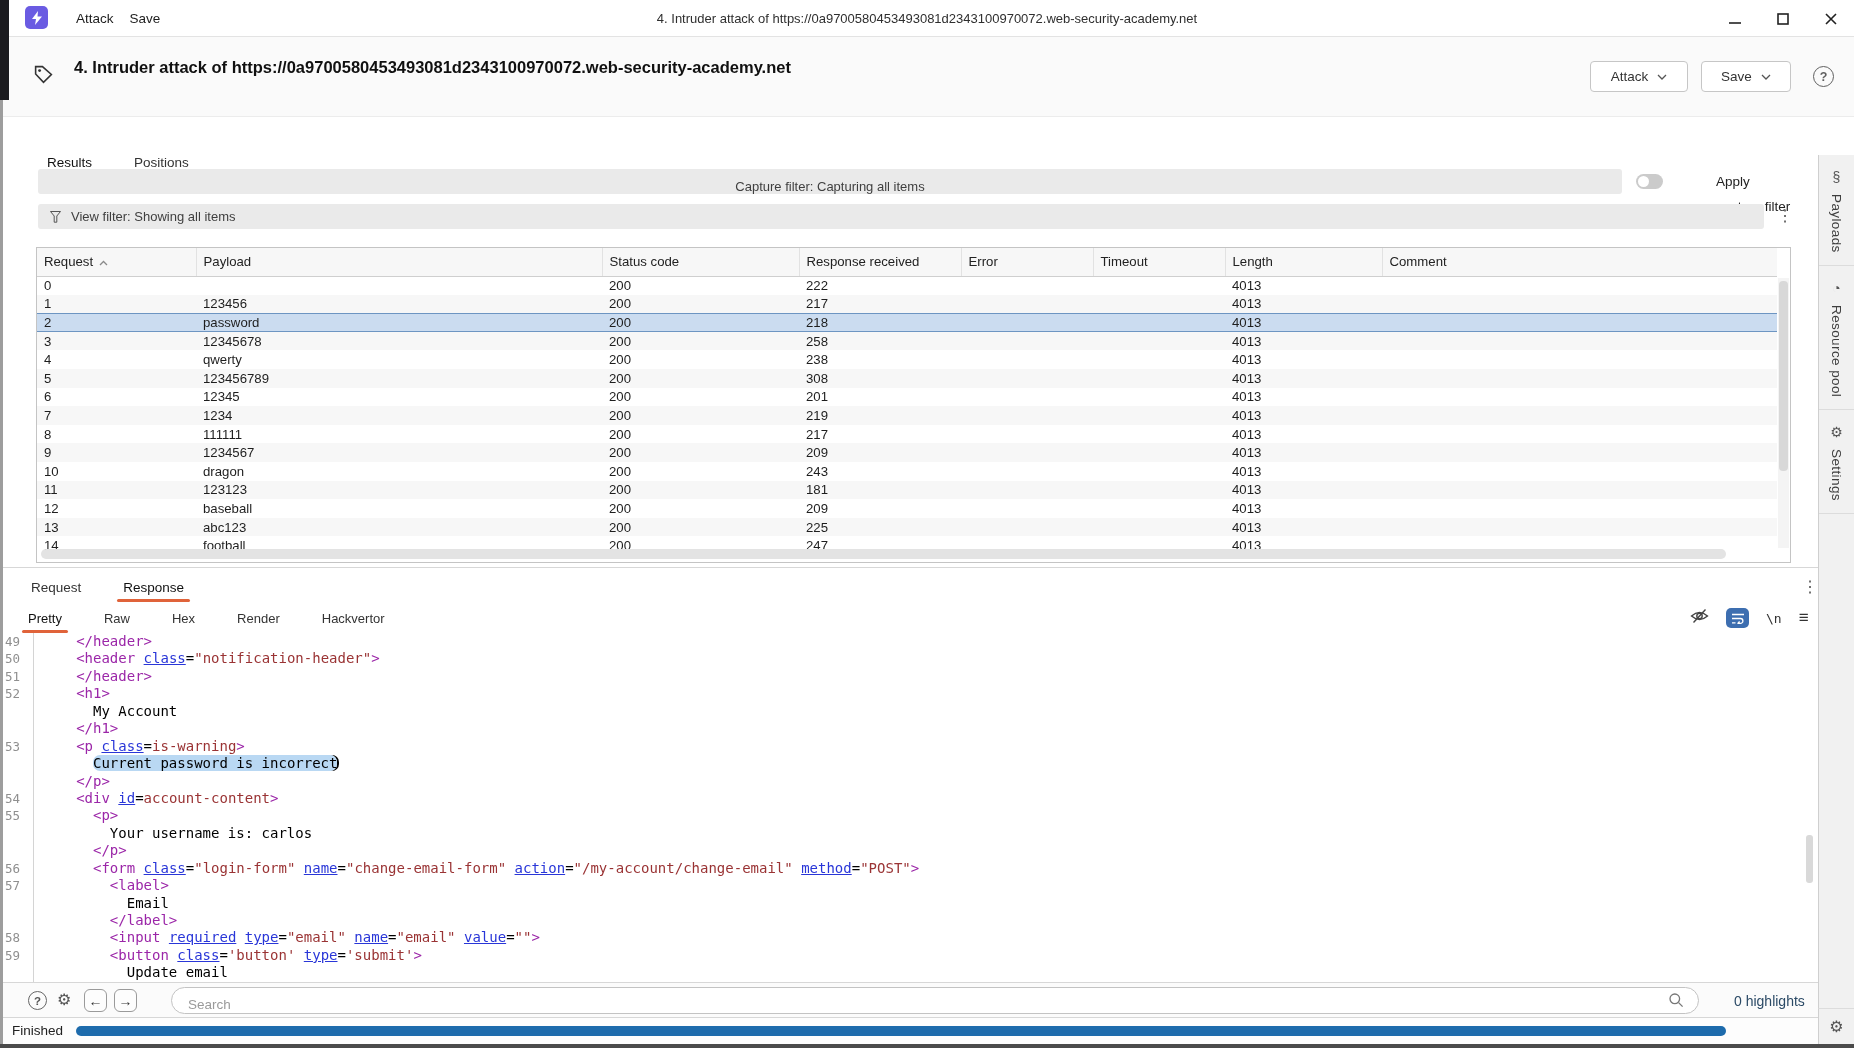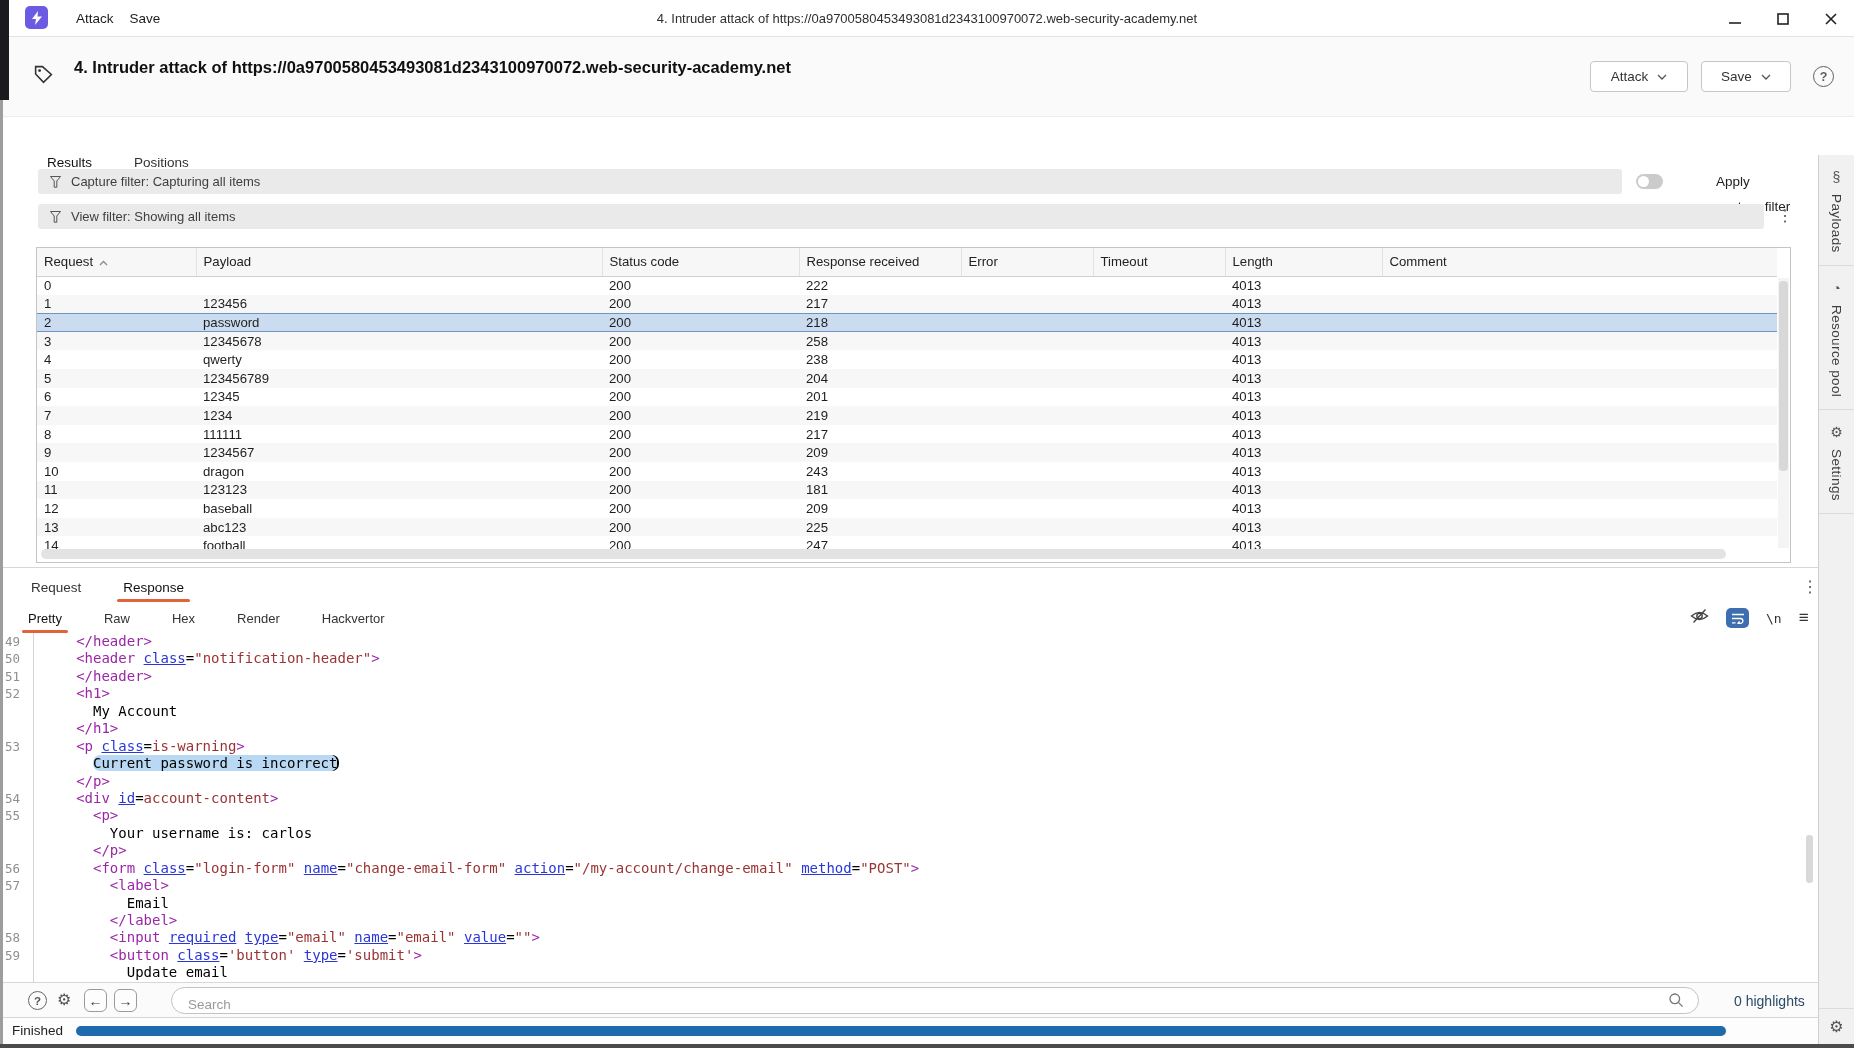--- a/index.html
+++ b/index.html
@@ -50,7 +50,7 @@
   
   .filter-bar{position:absolute;left:38px;height:25px;background:#eaeaea;border-radius:3px;
     display:flex;align-items:center;gap:10px;padding:0 12px;font-size:13px;color:#3f3f3f;}
-  .filter-bar.capture{top:169px;width:1584px;}
+  .filter-bar.capture{top:169px;width:1584px;flex-direction:column;}
   .filter-bar.view{top:204px;width:1726px;text-align:center;}
   .toggle{position:absolute;left:1636px;top:174px;width:27px;height:15px;border-radius:8px;background:var(--toggle_off);}
   .toggle .knob{position:absolute;left:2px;top:2px;width:11px;height:11px;border-radius:50%;background:#fff;}

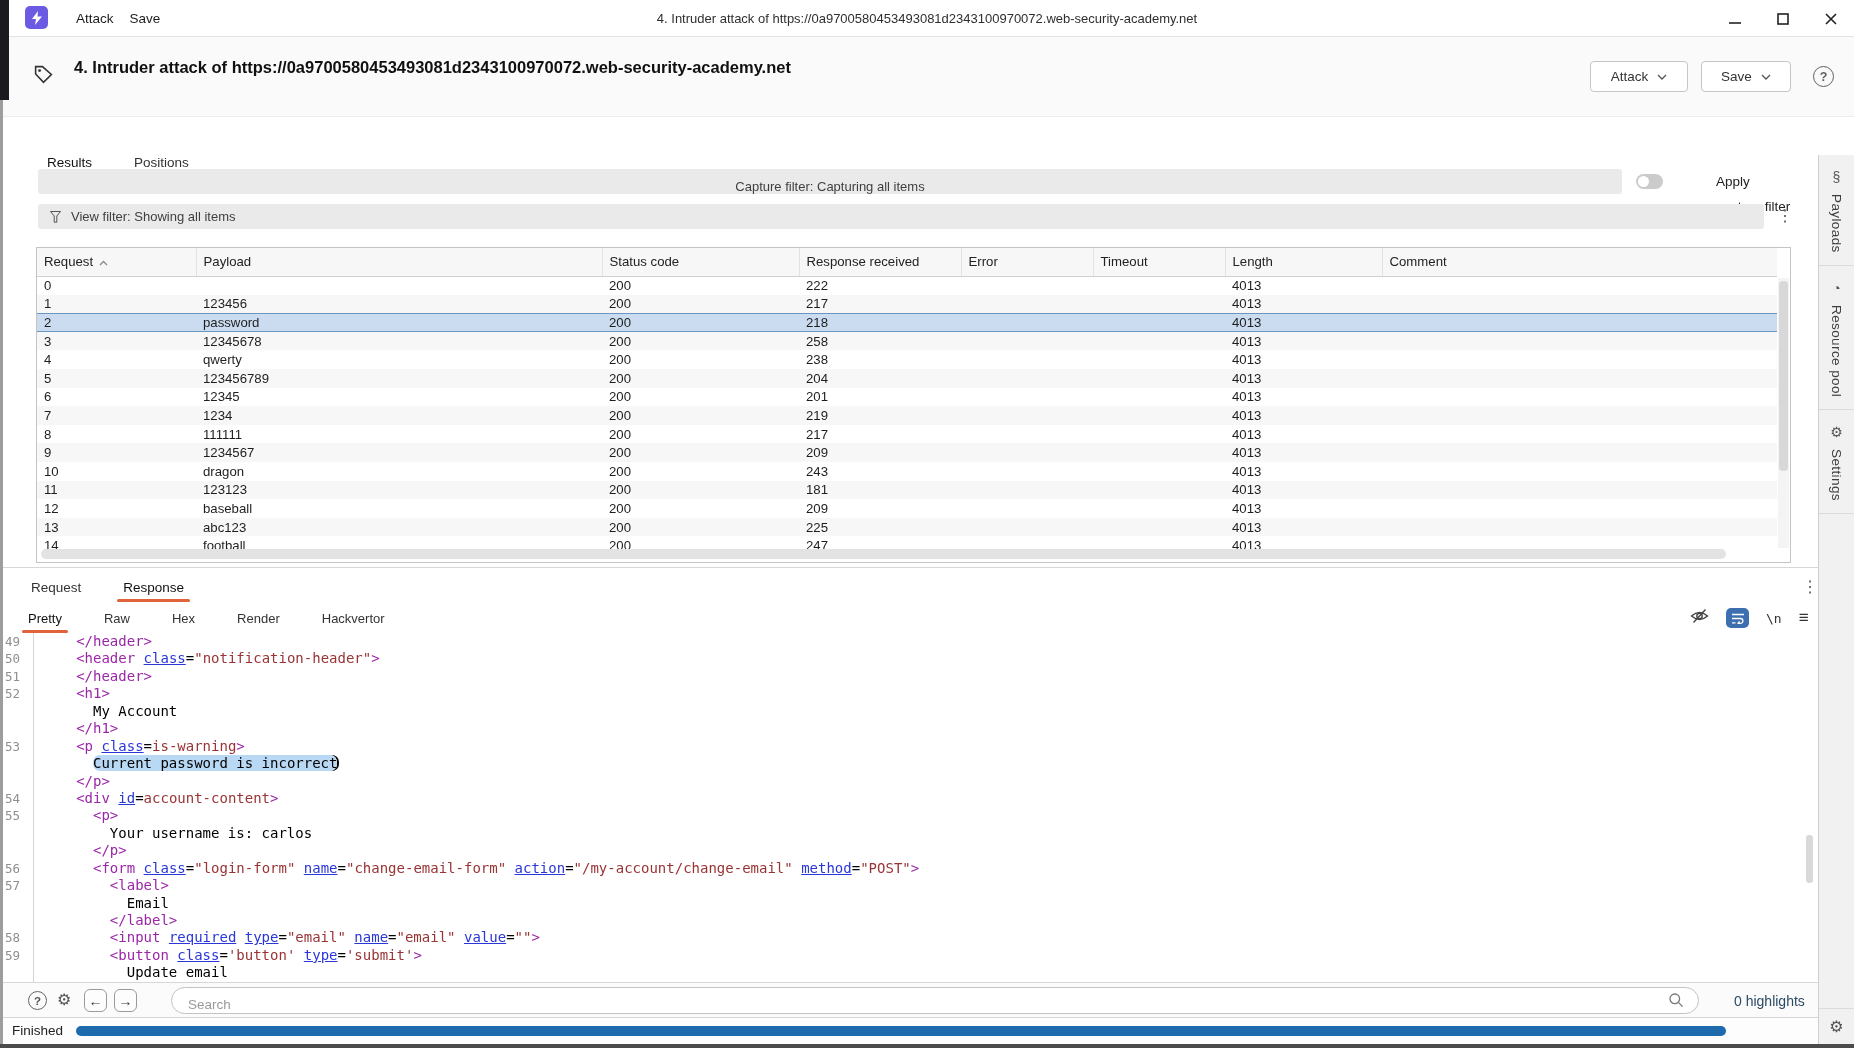--- a/index.html
+++ b/index.html
@@ -286,7 +286,7 @@
             <td>5</td>
             <td>123456789</td>
             <td>200</td>
-            <td>204</td>
+            <td>308</td>
             <td></td>
             <td></td>
             <td>4013</td>

